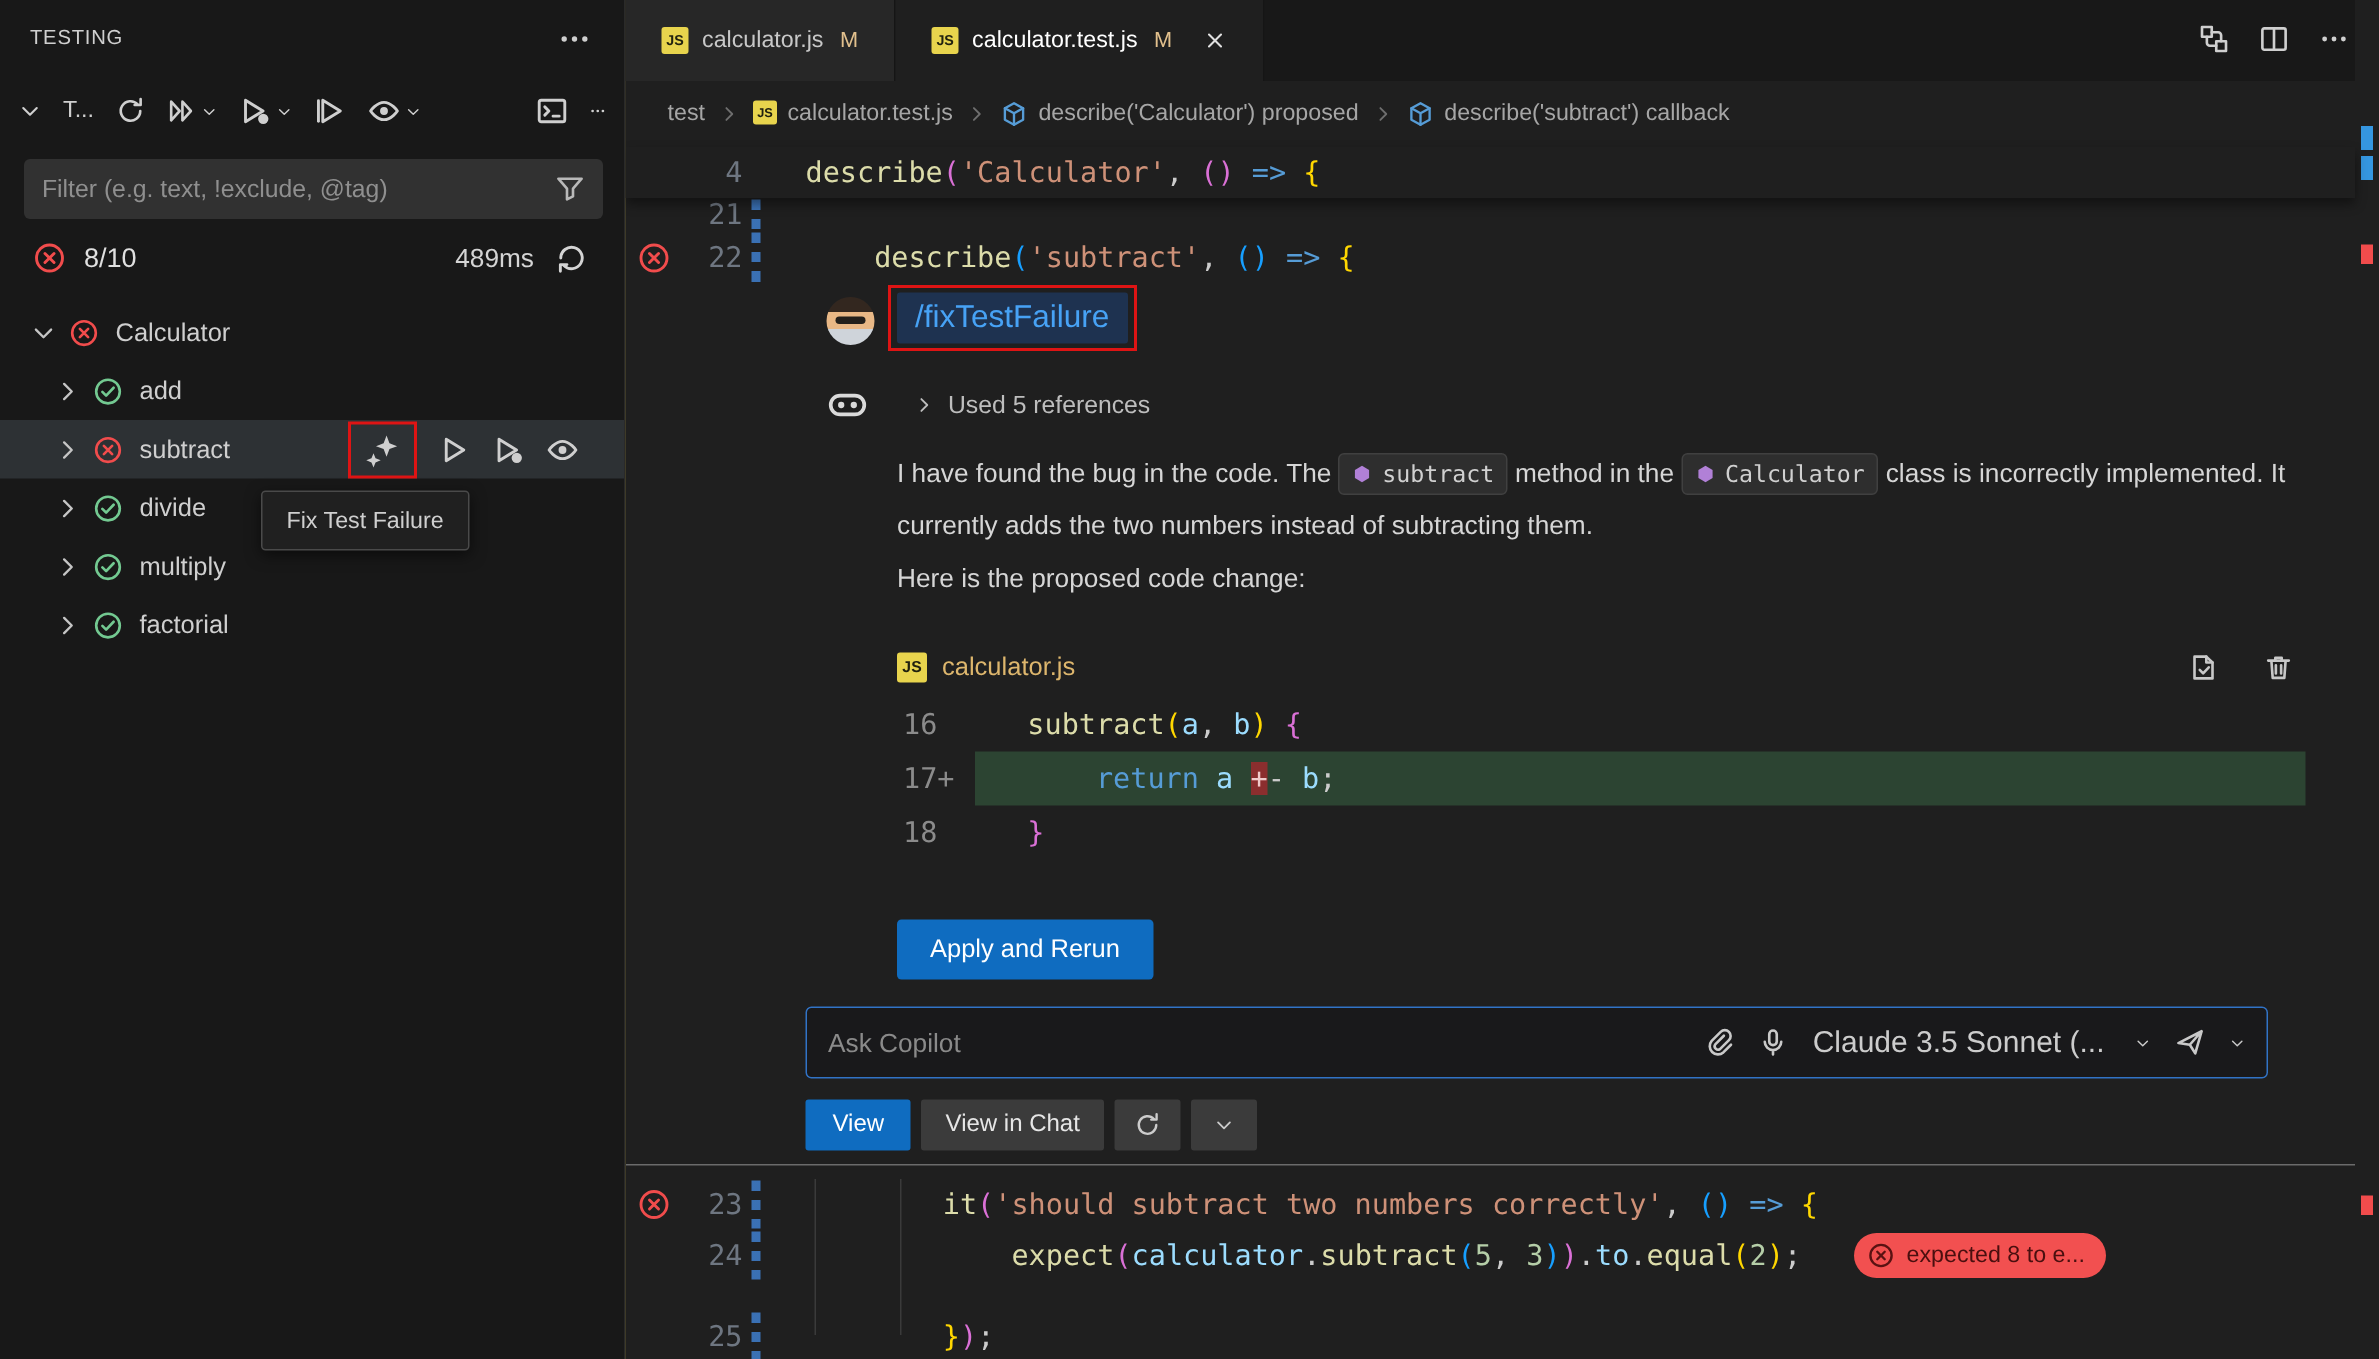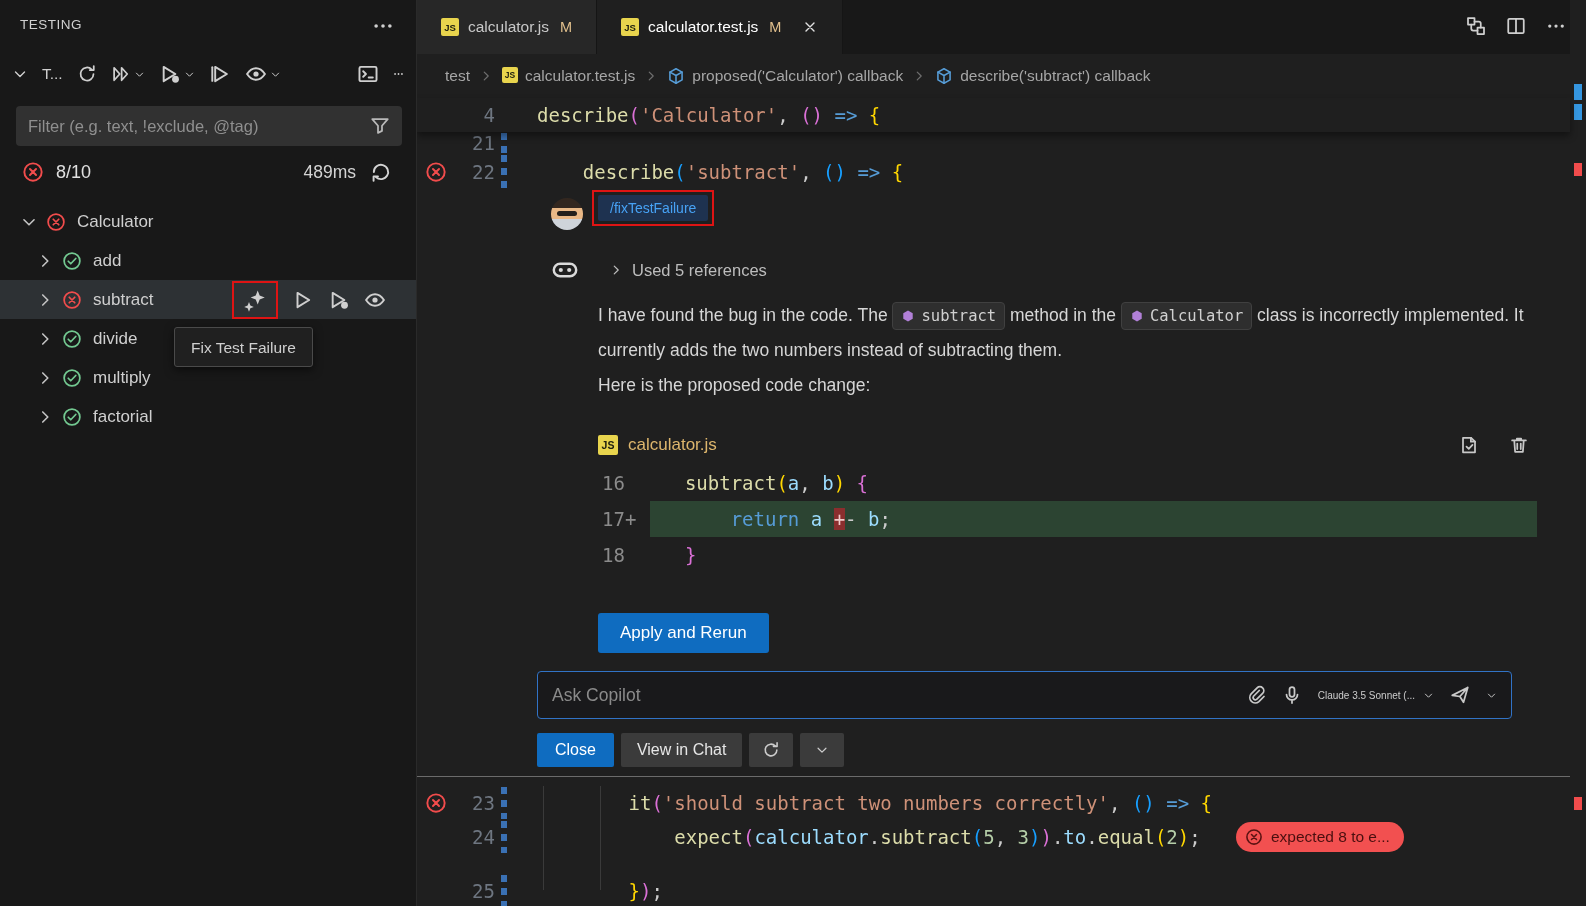--- a/index.html
+++ b/index.html
@@ -401,7 +401,7 @@
               <path d="M2.6 4.6L8 7.6l5.4-3M8 7.6v6.8" fill="none" stroke="currentColor" stroke-width="1.4" stroke-linecap="round" stroke-linejoin="round"></path>
             </svg>
           </span>
-          <span>proposed('Calculator') callback</span>
+          <span>describe('Calculator') proposed</span>
         </span>
         <span class="ic i14 bc-sep">
           <svg viewBox="0 0 16 16" xmlns="http://www.w3.org/2000/svg">

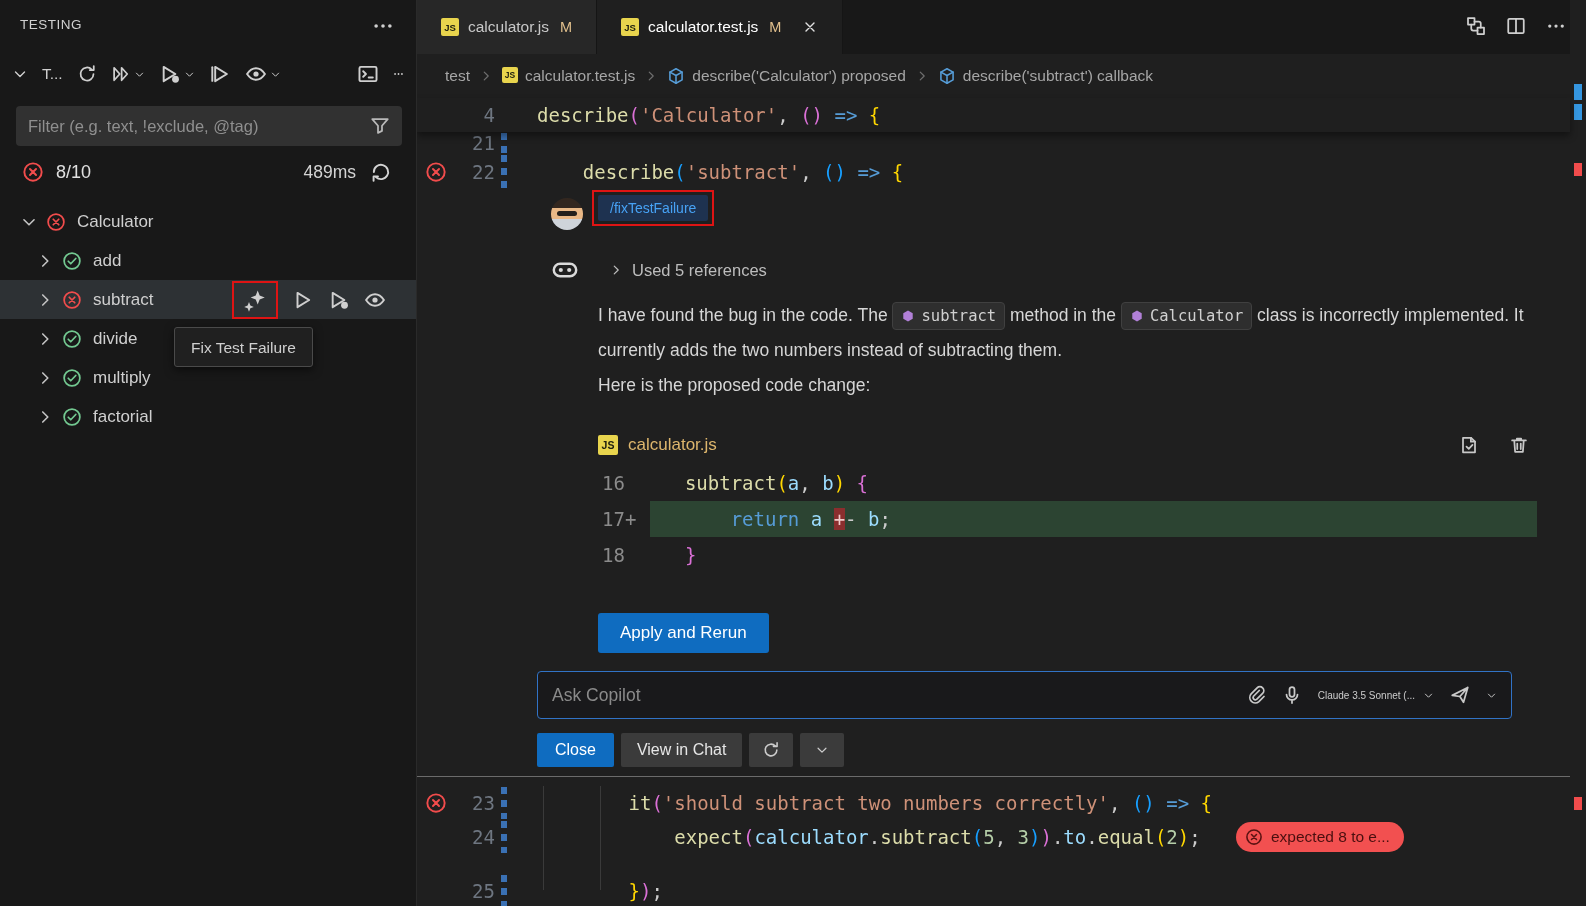--- a/index.html
+++ b/index.html
@@ -72,7 +72,7 @@
 .avatar{position:absolute;left:14px;top:2px;width:32px;height:32px;border-radius:50%;background:linear-gradient(180deg,#33271f 0%,#33271f 32%,#e9b886 32%,#e9b886 66%,#cfd4da 66%);overflow:hidden}
 .avatar::after{content:"";position:absolute;left:6px;right:6px;top:13px;height:5px;background:#24201c;border-radius:3px}
 .cmd-box{position:absolute;left:55px;top:-6px;padding:3px 4px;display:inline-block}
-.cmd-chip{display:inline-block;background:#1e3250;color:#47a2f5;font-size:14px;padding:5px 12px;border-radius:2px}
+.cmd-chip{display:inline-block;background:#1e3250;color:#47a2f5;font-size:21px;padding:5px 12px;border-radius:2px}
 .chat-refs{display:flex;align-items:center;margin-top:10px}
 .copilot-badge{margin-left:14px;color:#dadada}
 .refs-toggle{display:flex;align-items:center;gap:9px;margin-left:30px;color:#bdbdbd;font-size:16.5px}

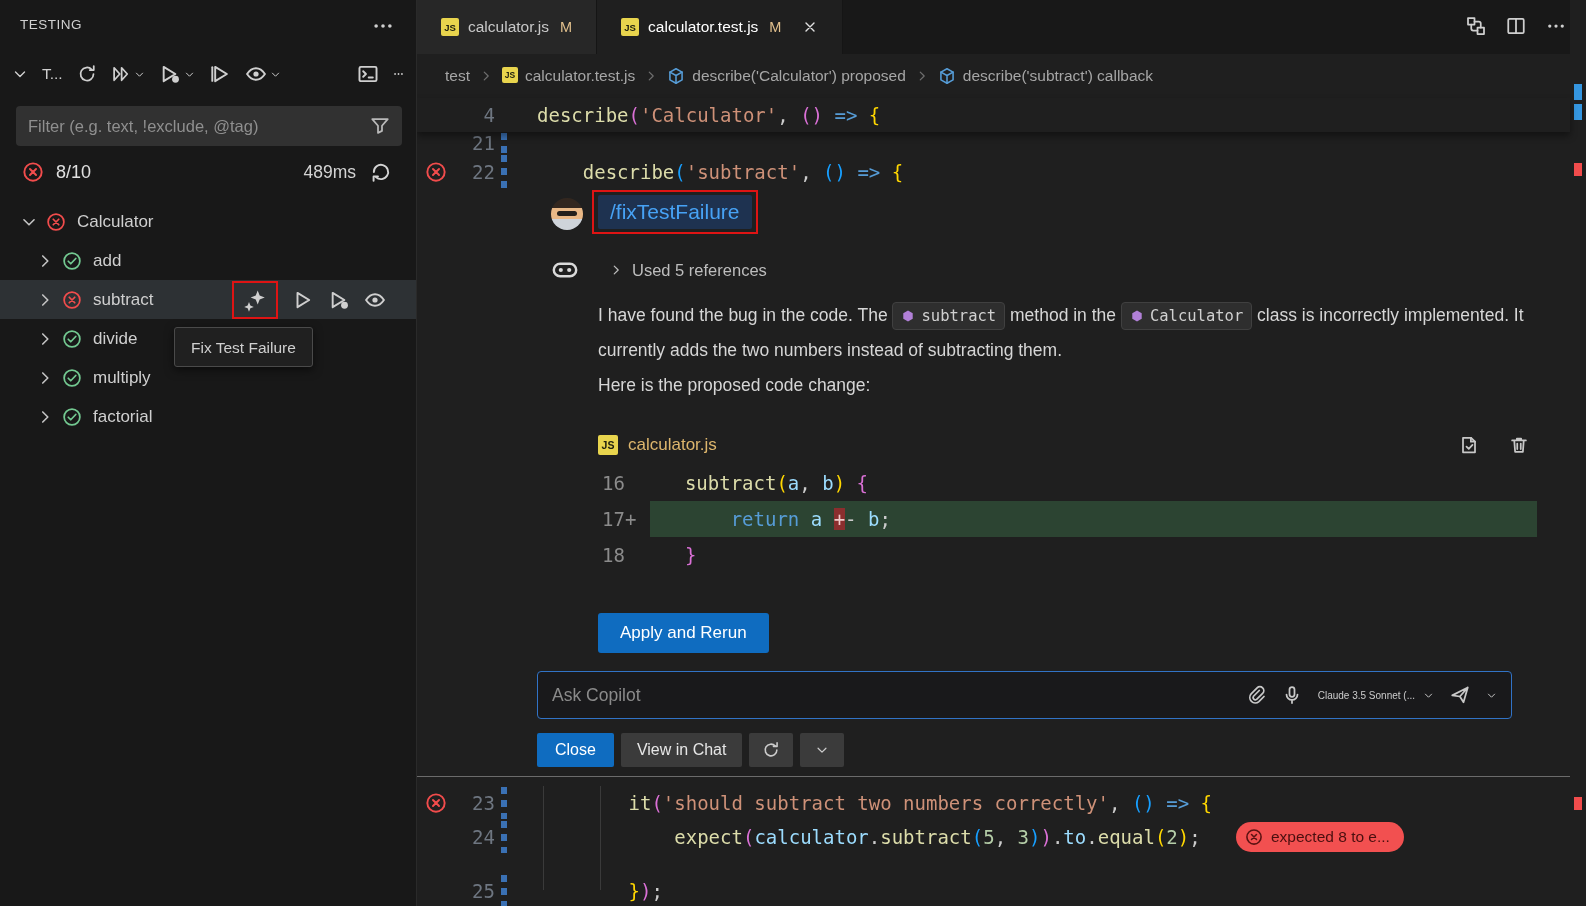--- a/index.html
+++ b/index.html
@@ -92,7 +92,7 @@
 .ask-input{flex:1;background:transparent;border:none;outline:none;color:#ccc;font-size:17.5px;padding:0 14px;font-family:inherit}
 .ask-input::placeholder{color:#8a8a8a}
 .ask-right{display:flex;align-items:center;gap:16px;padding-right:14px;color:#c9c9c9}
-.model-pick{display:flex;align-items:center;gap:8px;font-size:10px;color:#ccc;white-space:nowrap}
+.model-pick{display:flex;align-items:center;gap:20px;font-size:20px;color:#ccc;white-space:nowrap}
 .chat-btns{display:flex;gap:7px;margin-top:14px}
 .btn{height:34px;border:none;border-radius:2px;font-size:16px;font-family:inherit;display:inline-flex;align-items:center;justify-content:center;cursor:pointer}
 .btn.blue{background:#0f6cc0;color:#fff;padding:0 18px}

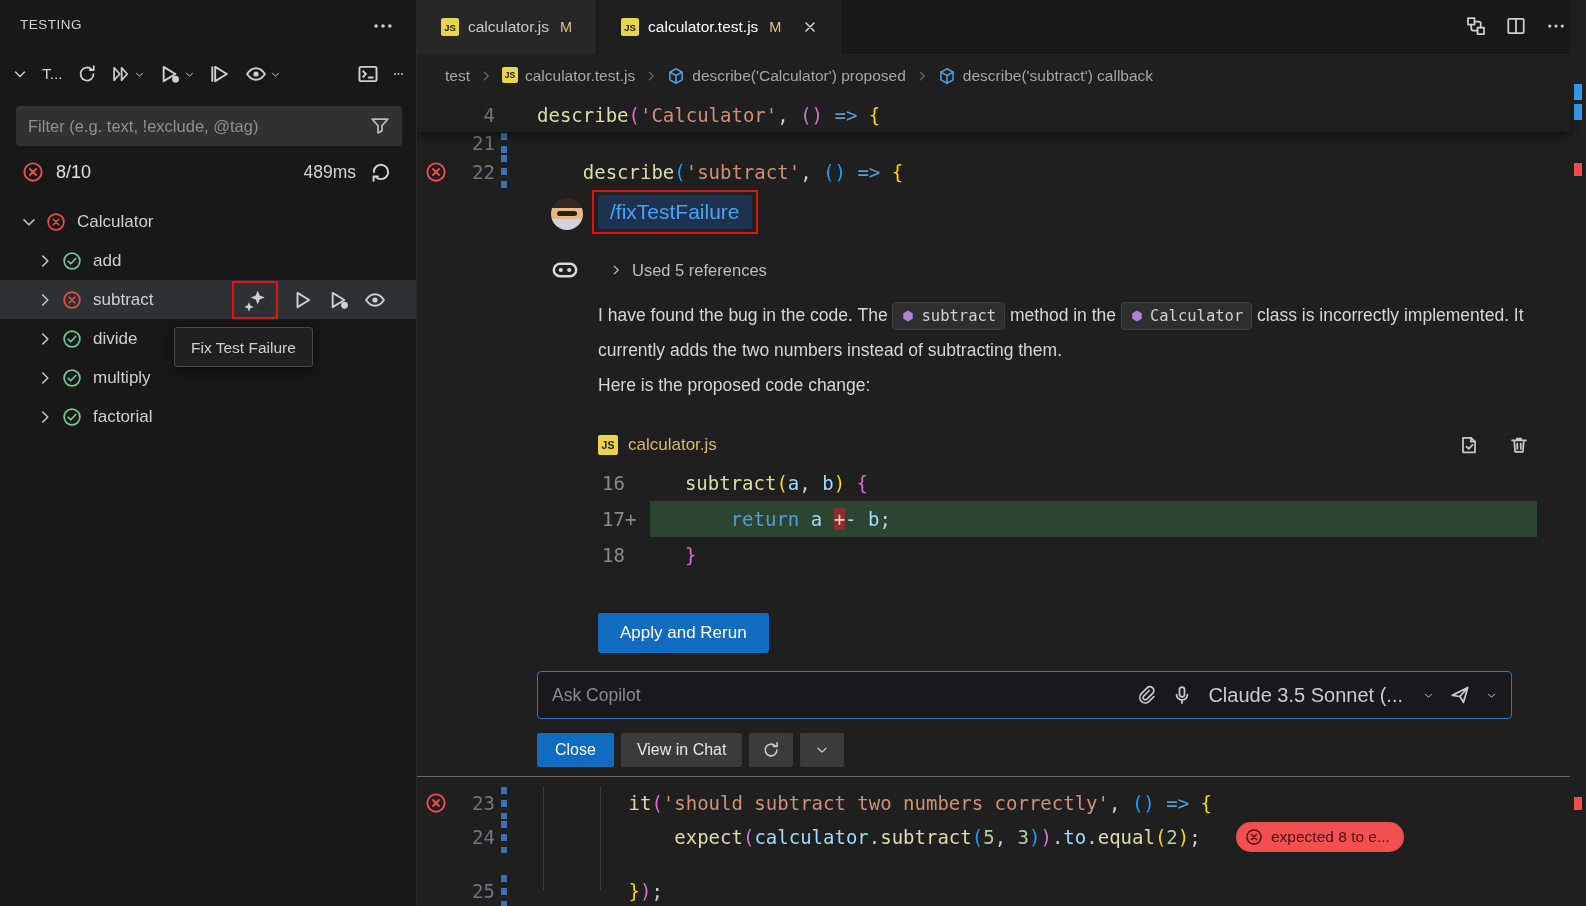--- a/index.html
+++ b/index.html
@@ -528,7 +528,7 @@
         </span>
       </div>
       <div class="chat-btns">
-        <button class="btn blue">Close</button>
+        <button class="btn blue">View</button>
         <button class="btn gray">View in Chat</button>
         <button class="btn gray sq">
             <span class="ic i18">

